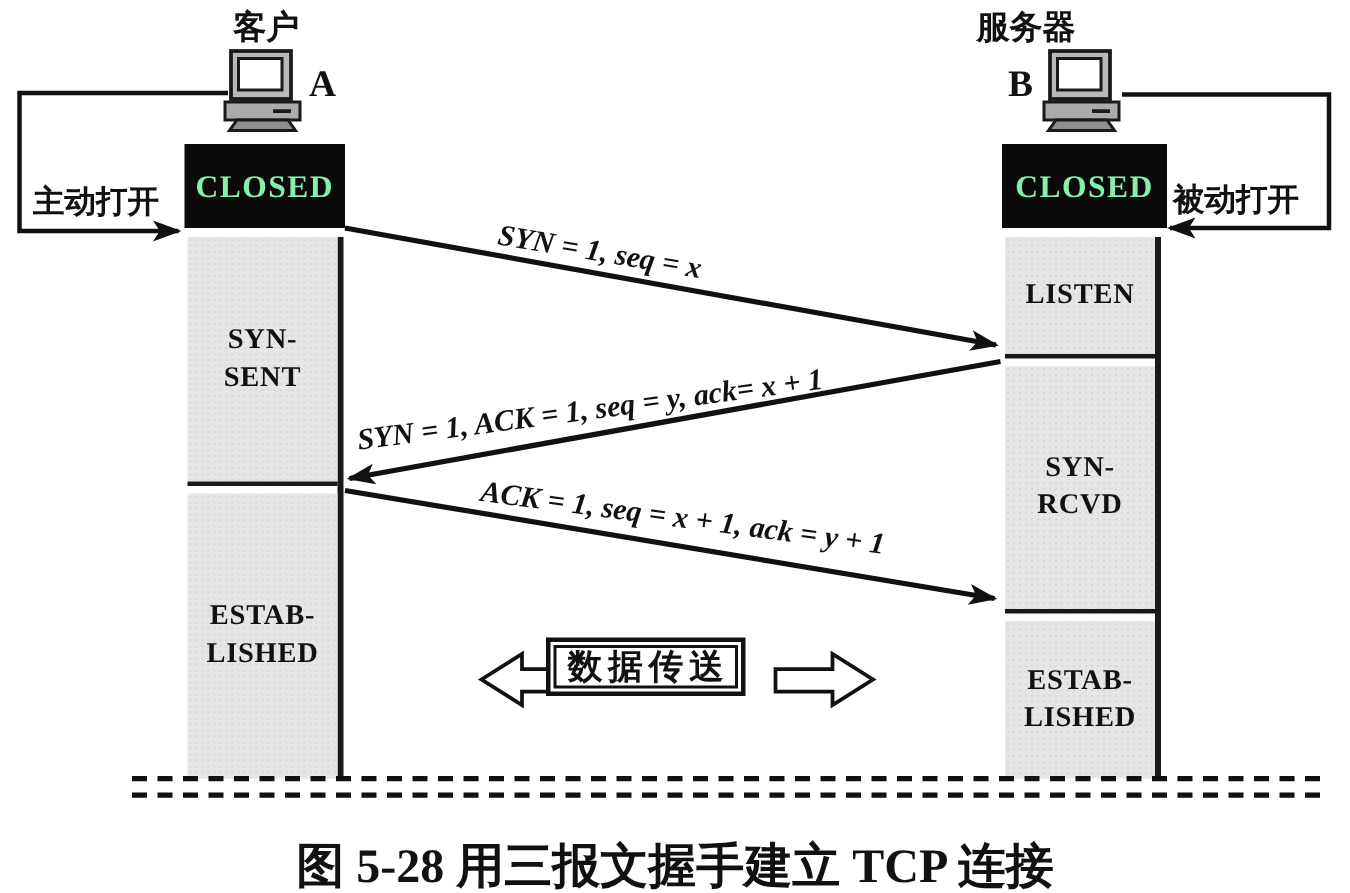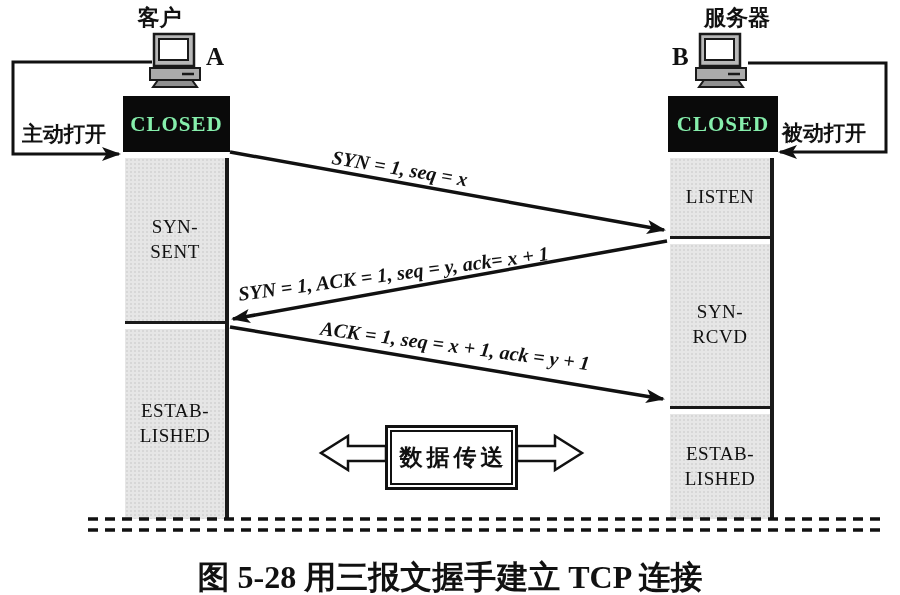--- a/index.html
+++ b/index.html
@@ -42,7 +42,7 @@
 
 <div class="canvas">
 
-  <div class="peer-title" style="left:107px;width:105px;">客户</div>
+  <div class="peer-title" style="left:125px;width:105px;">客户</div>
   <div class="peer-title" style="left:681px;width:112px;">服务器</div>
 
   <svg class="computer" style="left:147px;top:32px;" viewBox="0 0 56 58">

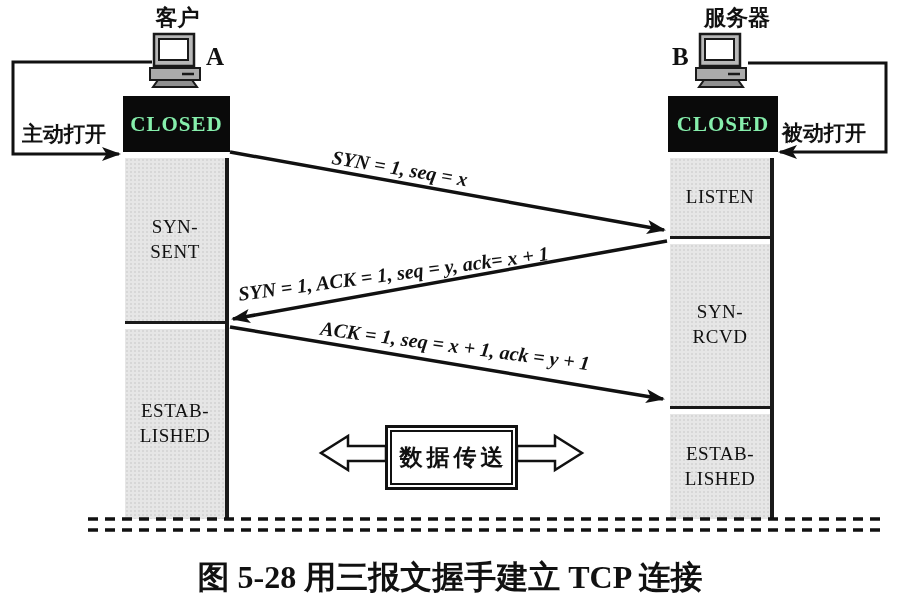--- a/index.html
+++ b/index.html
@@ -43,7 +43,7 @@
 <div class="canvas">
 
   <div class="peer-title" style="left:125px;width:105px;">客户</div>
-  <div class="peer-title" style="left:681px;width:112px;">服务器</div>
+  <div class="peer-title" style="left:628px;width:112px;">服务器</div>
 
   <svg class="computer" style="left:147px;top:32px;" viewBox="0 0 56 58">
     <rect x="7" y="2" width="40" height="32" fill="#b8b8b8" stroke="#1a1a1a" stroke-width="2.5"></rect>

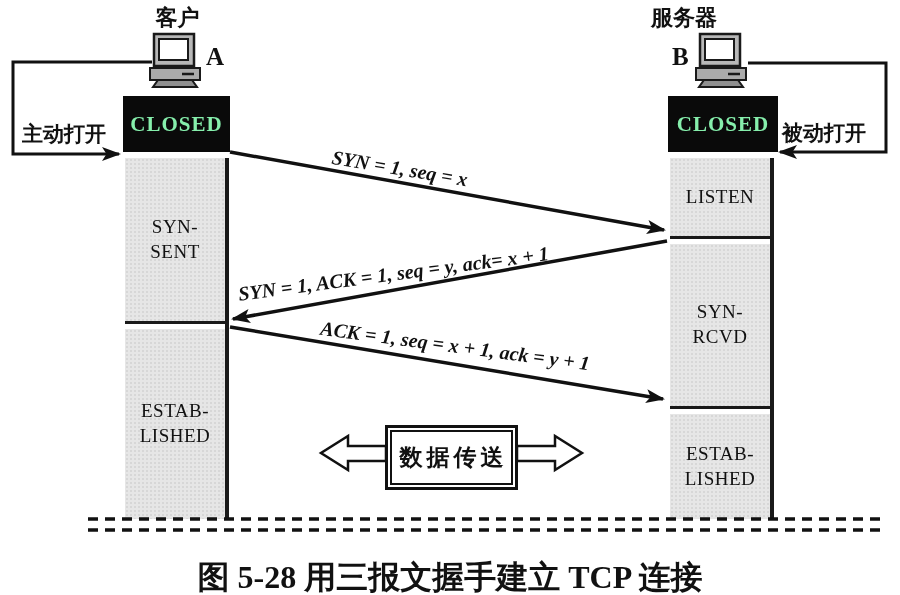--- a/index.html
+++ b/index.html
@@ -15,7 +15,7 @@
        background-image:radial-gradient(#d7d7d7 1px, transparent 1px);background-size:4px 4px;
        display:flex;align-items:center;justify-content:center;}
   .sep{position:absolute;left:0;width:100%;height:3px;background:#1a1a1a;}
-  .state-label{font-weight:400;font-size:19px;line-height:1.3;white-space:pre-line;text-align:center;letter-spacing:0.5px;}
+  .state-label{font-weight:700;font-size:19px;line-height:1.3;white-space:pre-line;text-align:center;letter-spacing:0.5px;}
   
   .closed-box{position:absolute;top:96px;height:56px;background:#0a0a0a;color:#86efac;
       display:flex;align-items:center;justify-content:center;font-size:21px;letter-spacing:1px;font-weight:600;}

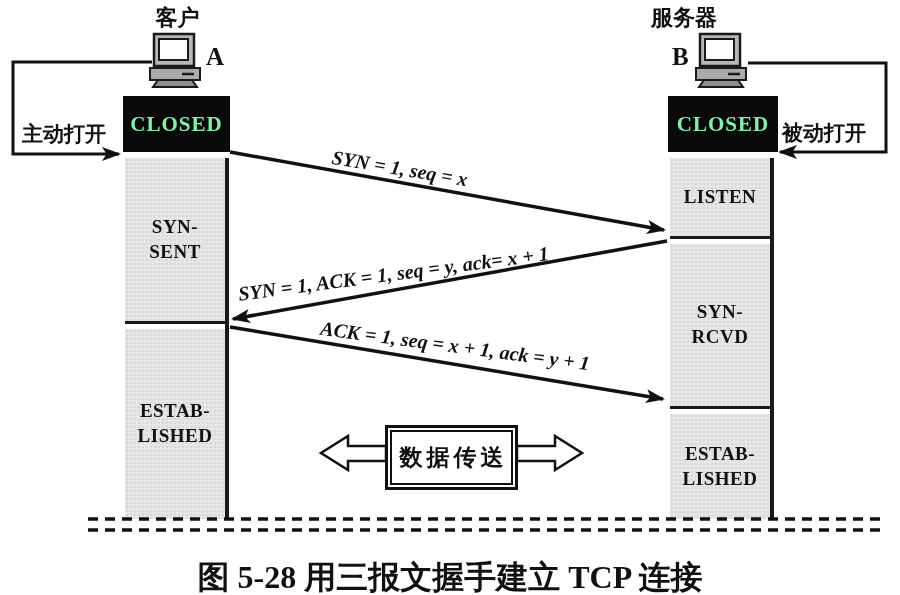--- a/index.html
+++ b/index.html
@@ -30,7 +30,7 @@
   
   .overlay{position:absolute;left:0;top:0;width:900px;height:595px;pointer-events:none;}
   
-  .dt-box{position:absolute;left:385px;top:425px;width:133px;height:65px;border:3px solid #111;
+  .dt-box{position:absolute;left:364px;top:425px;width:133px;height:39px;border:3px solid #111;
       box-sizing:border-box;background:#fff;z-index:3;}
   .dt-inner{position:absolute;left:2px;top:2px;right:2px;bottom:2px;border:2px solid #111;
       display:flex;align-items:center;justify-content:center;font-size:23px;font-weight:600;letter-spacing:4px;text-indent:4px;}

